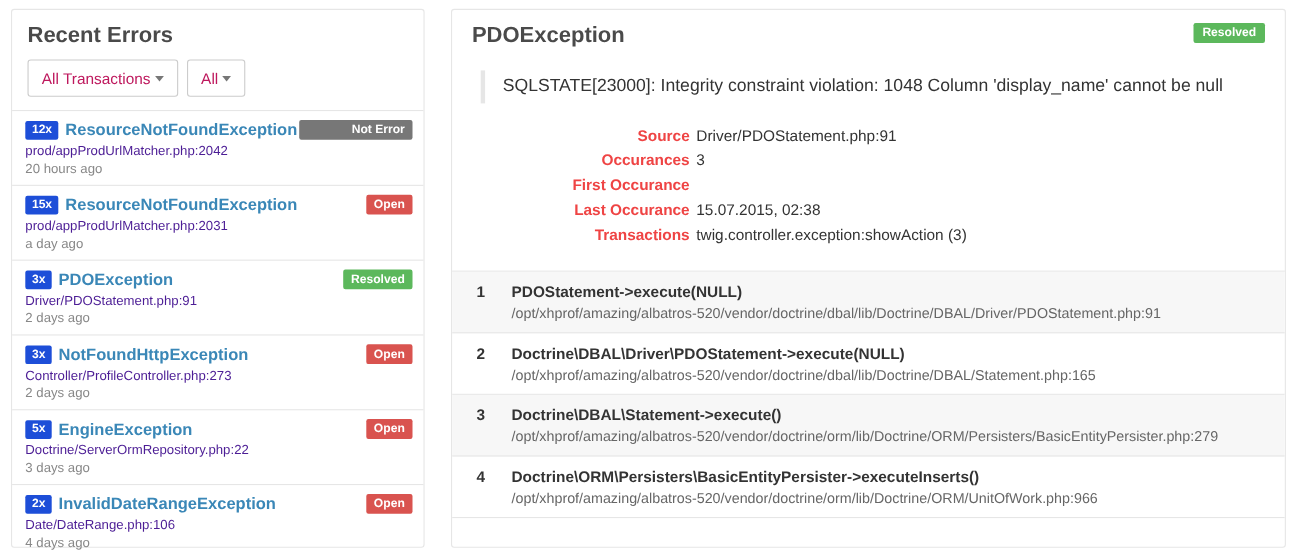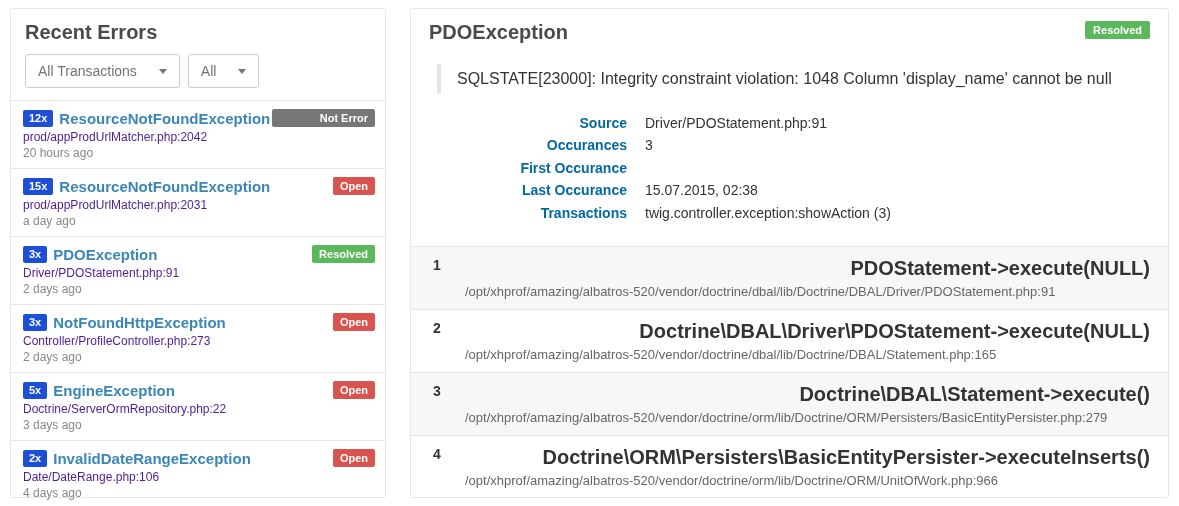--- a/index.html
+++ b/index.html
@@ -11,7 +11,7 @@
   .sidebar-header { padding: 12px 14px 10px; }
   .sidebar-title { font-size: 20px; font-weight: 600; color: #4a4a4a; }
   .filter-row { padding: 0 14px 12px; display: flex; gap: 8px; }
-  .btn { display: inline-flex; align-items: center; gap: 20px; background: #fff; border: 1px solid #ccc; border-radius: 3px; padding: 8px 12px; font-size: 14px; color: #737373; cursor: pointer; }
+  .btn { display: inline-flex; align-items: center; gap: 2px; background: #fff; border: 1px solid #ccc; border-radius: 3px; padding: 8px 12px; font-size: 14px; color: #be185d; cursor: pointer; }
   .caret { display: inline-block; width: 0; height: 0; border-left: 4px solid transparent; border-right: 4px solid transparent; border-top: 5px solid #777; margin-left: 2px; }
   .error-list { border-top: 1px solid #e6e6e6; }
   .error-item { padding: 9px 12px 8px; border-bottom: 1px solid #e6e6e6; position: relative; cursor: pointer; }

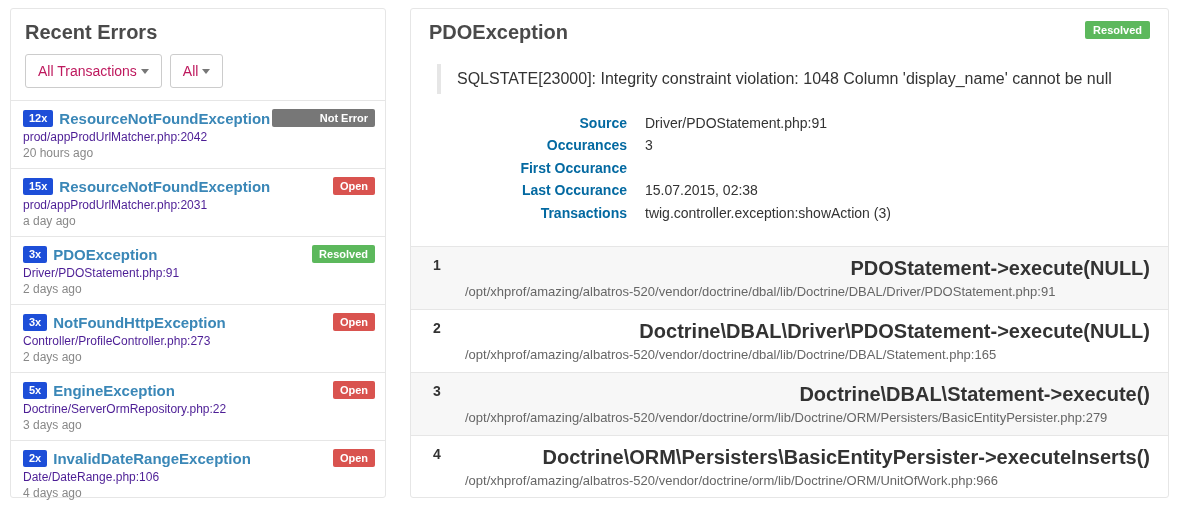--- a/index.html
+++ b/index.html
@@ -31,7 +31,7 @@
   .error-msg-box { margin: 20px 26px 18px; border-left: 4px solid #e6e6e6; padding: 6px 0 6px 16px; font-size: 16px; color: #333; }
   .meta-table { margin: 0 26px 22px; }
   .meta-row { display: flex; font-size: 14px; line-height: 1.6; }
-  .meta-label { width: 190px; text-align: right; font-weight: 700; color: #0369a1; margin-right: 18px; }
+  .meta-label { width: 190px; text-align: right; font-weight: 700; color: #ef4444; margin-right: 6px; }
   .meta-value { color: #333; }
   .trace-list { border-top: 1px solid #e6e6e6; flex: 1; overflow: hidden; }
   .trace-row { display: flex; border-bottom: 1px solid #e6e6e6; padding: 10px 18px; gap: 20px; }

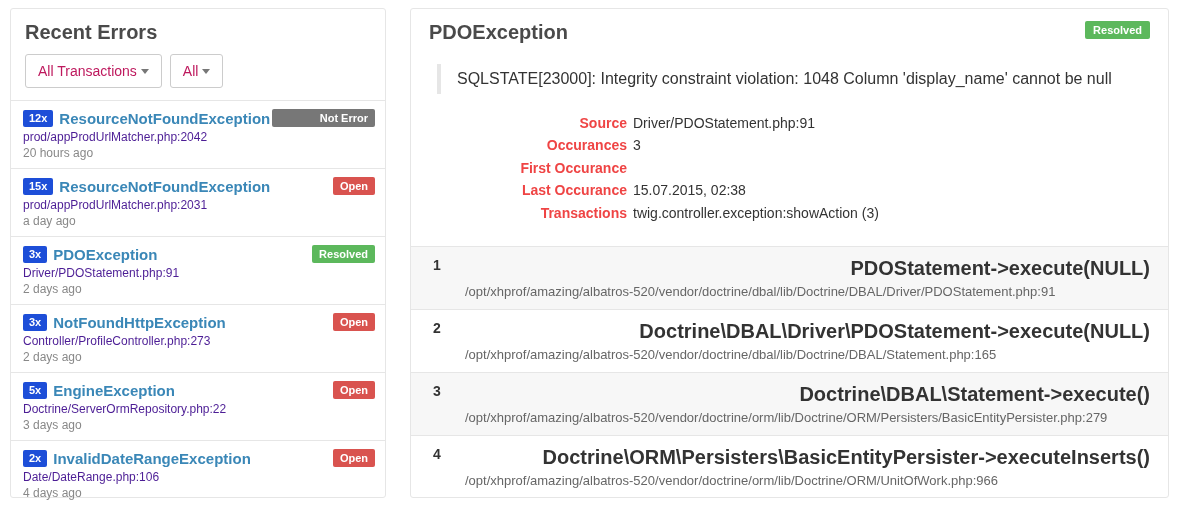--- a/index.html
+++ b/index.html
@@ -38,7 +38,7 @@
   .trace-row.alt { background: #f7f7f7; }
   .trace-num { width: 16px; font-weight: 700; color: #333; font-size: 14px; flex-shrink: 0; text-align: center; }
   .trace-body { flex: 1; }
-  .trace-call { font-weight: 700; font-size: 20px; color: #333; text-align: right; }
+  .trace-call { font-weight: 700; font-size: 14px; color: #333; }
   .trace-path { font-size: 13px; color: #666; margin-top: 4px; }
 </style>
 </head>

